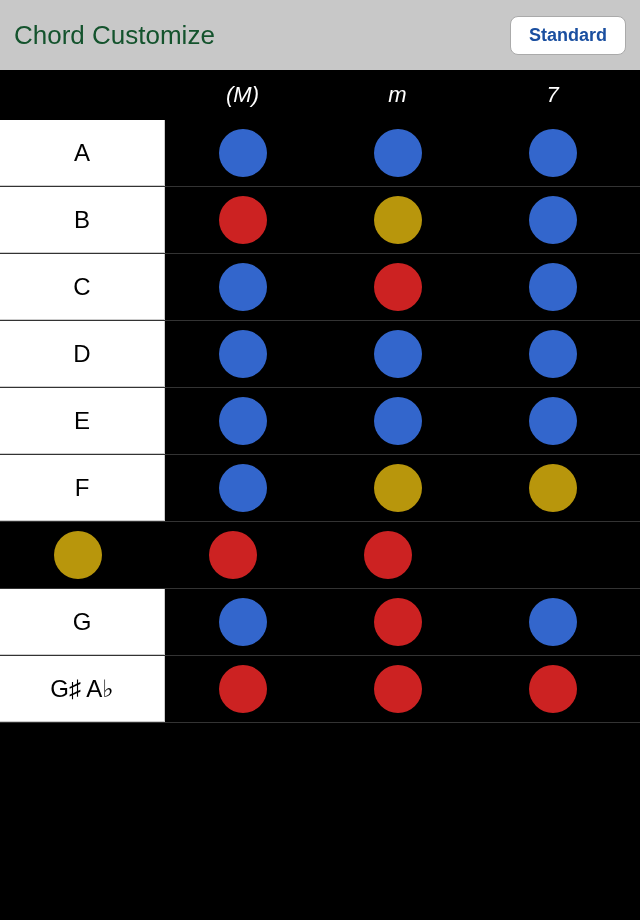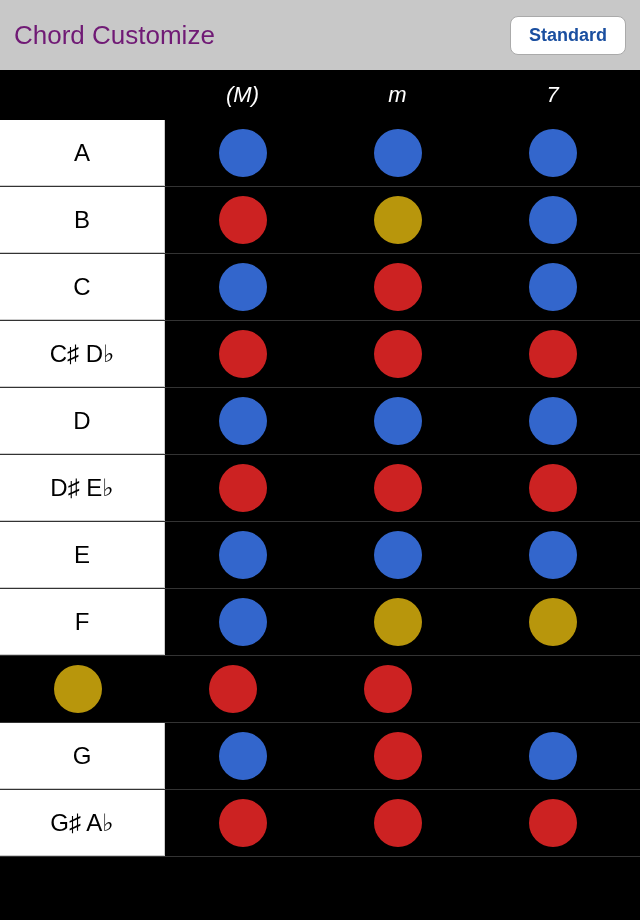--- a/index.html
+++ b/index.html
@@ -23,7 +23,7 @@
     .header-title {
       font-size: 26px;
       font-weight: 500;
-      color: #701a75;
+      color: #14532d;
     }
     .header-buttons {
       display: flex;

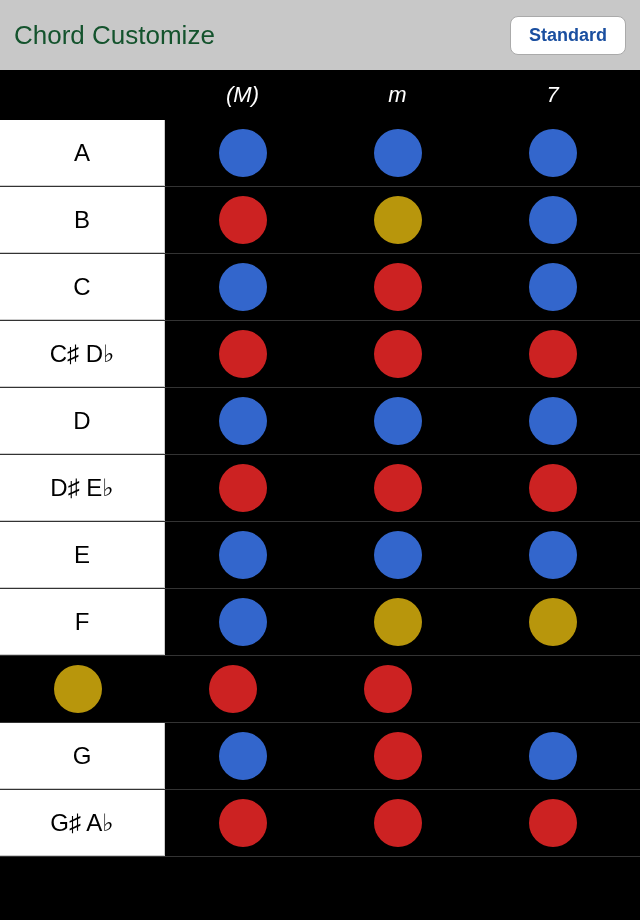--- a/index.html
+++ b/index.html
@@ -156,20 +156,6 @@
       </div>
     </div>
     <div class="chord-row">
-      <div class="chord-label">C♯ D♭</div>
-      <div class="chord-dots">
-        <div class="dot-cell">
-          <div class="dot dot-red"></div>
-        </div>
-        <div class="dot-cell">
-          <div class="dot dot-red"></div>
-        </div>
-        <div class="dot-cell">
-          <div class="dot dot-red"></div>
-        </div>
-      </div>
-    </div>
-    <div class="chord-row">
       <div class="chord-label">D</div>
       <div class="chord-dots">
         <div class="dot-cell">

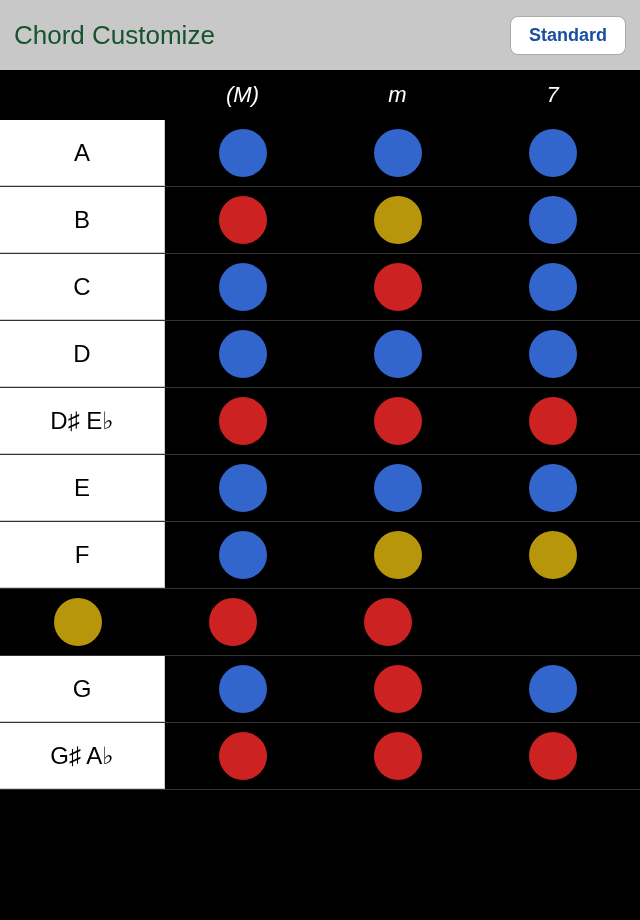--- a/index.html
+++ b/index.html
@@ -170,20 +170,6 @@
       </div>
     </div>
     <div class="chord-row">
-      <div class="chord-label">D♯ E♭</div>
-      <div class="chord-dots">
-        <div class="dot-cell">
-          <div class="dot dot-red"></div>
-        </div>
-        <div class="dot-cell">
-          <div class="dot dot-red"></div>
-        </div>
-        <div class="dot-cell">
-          <div class="dot dot-red"></div>
-        </div>
-      </div>
-    </div>
-    <div class="chord-row">
       <div class="chord-label">E</div>
       <div class="chord-dots">
         <div class="dot-cell">

